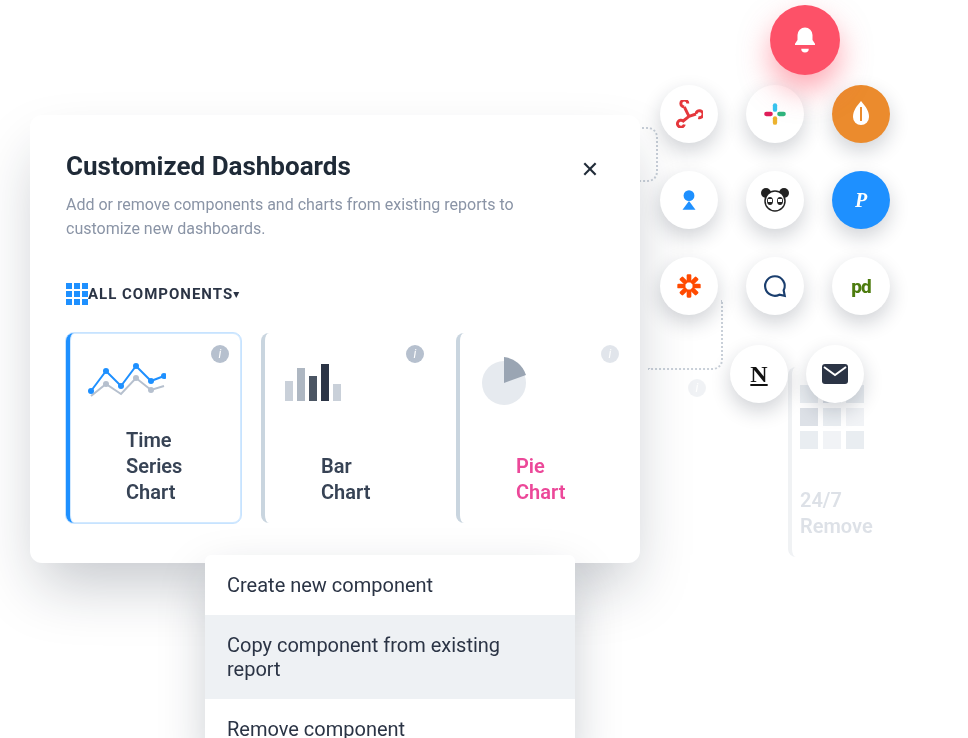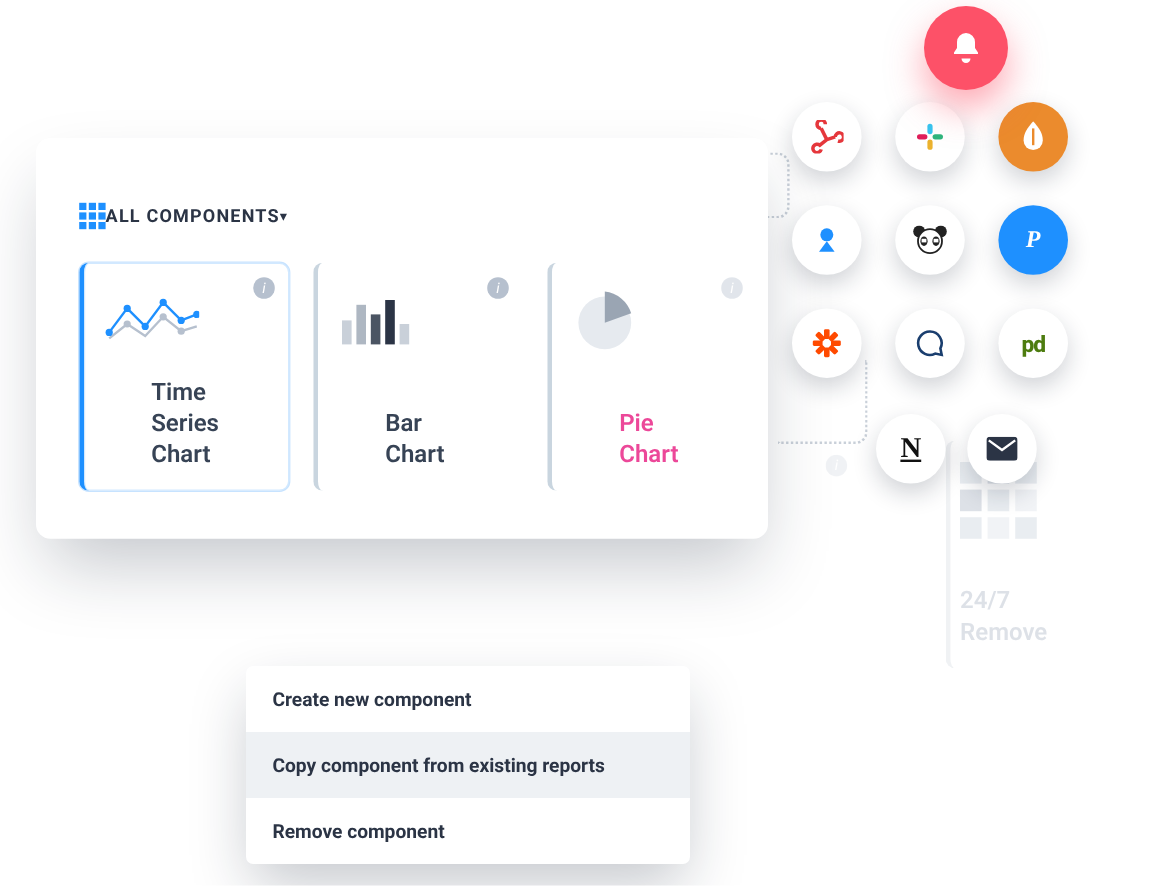--- a/index.html
+++ b/index.html
@@ -308,6 +308,13 @@
 <div class="bracket" style="left:648px; top:300px; width:75px; height:70px; border-bottom:2px dotted #c9d0d9; border-right:2px dotted #c9d0d9; border-top:none; border-bottom-right-radius:10px"></div>
 
 <div class="panel">
+  <div class="panel-header">
+    <div class="panel-title">Customized Dashboards</div>
+    <div class="panel-desc">Add or remove components and charts from existing reports to customize new dashboards.</div>
+    <div class="close-btn">
+      <span>✕</span>
+    </div>
+  </div>
 
   <div class="filter-row">
     <div class="grid-icon">

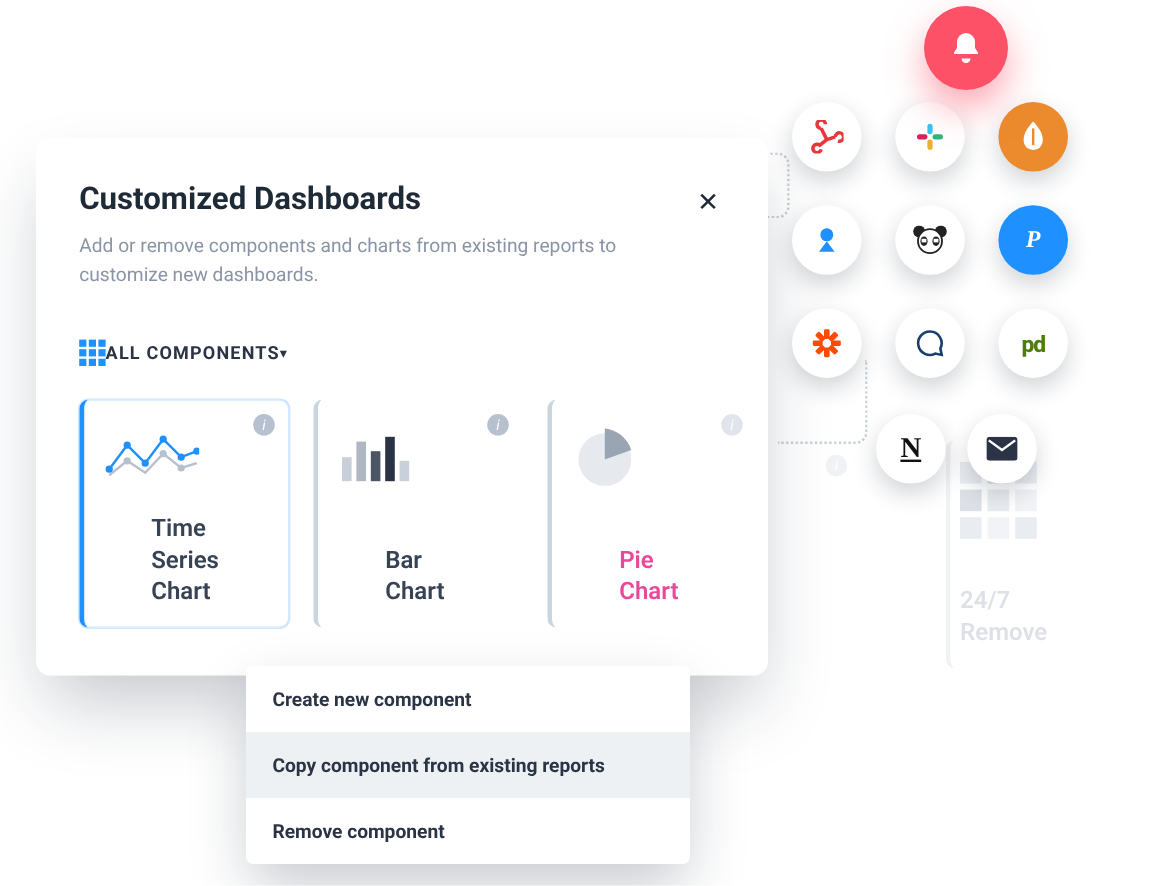--- a/index.html
+++ b/index.html
@@ -134,10 +134,9 @@
   }
   .menu-item {
     padding: 18px 22px;
-    font-size: 16px;
+    font-size: 20px;
     color: #2b3445;
     cursor: pointer;
-    font-weight: bold;
   }
   .menu-item.hover {
     background: #eef1f4;

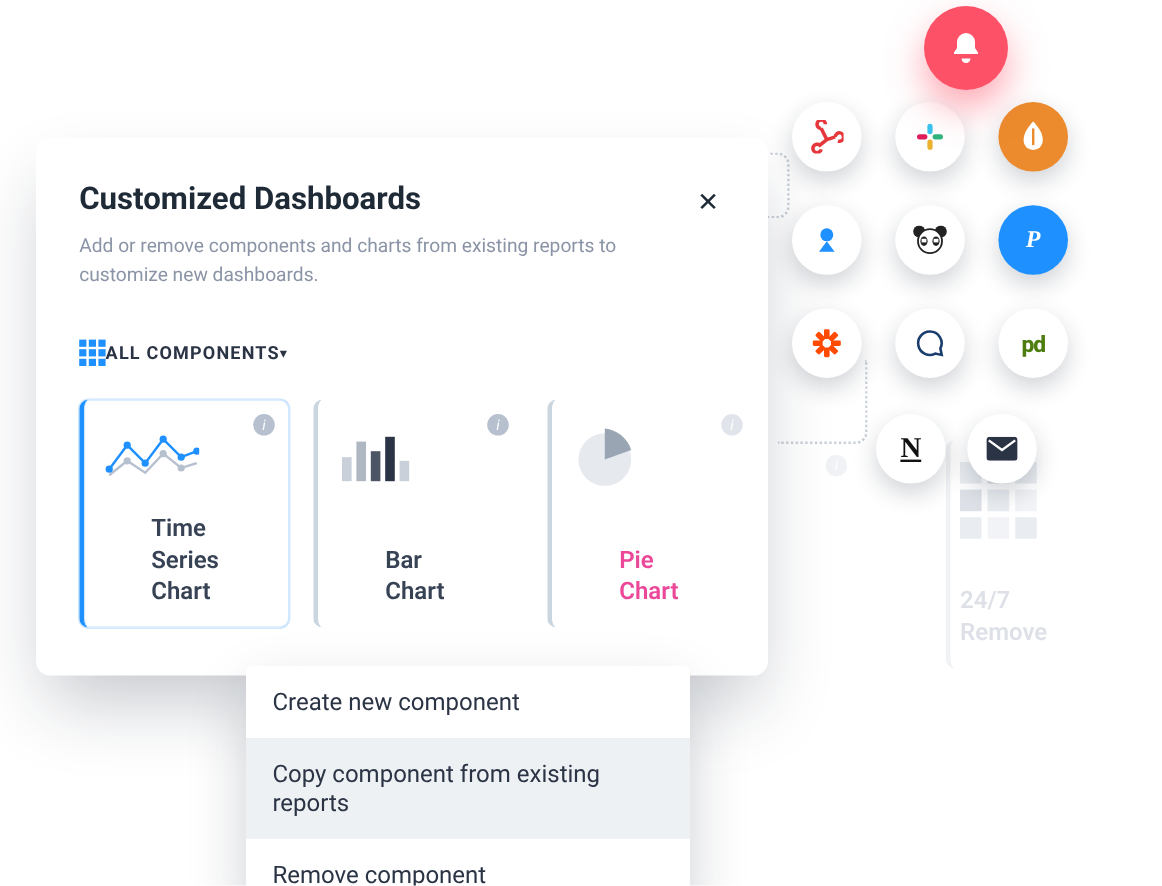--- a/index.html
+++ b/index.html
@@ -410,7 +410,7 @@
 
 <div class="menu">
   <div class="menu-item">Create new component</div>
-  <div class="menu-item hover">Copy component from existing reports</div>
+  <div class="menu-item hover">Copy component from existing report</div>
   <div class="menu-item">Remove component</div>
 </div>
 

